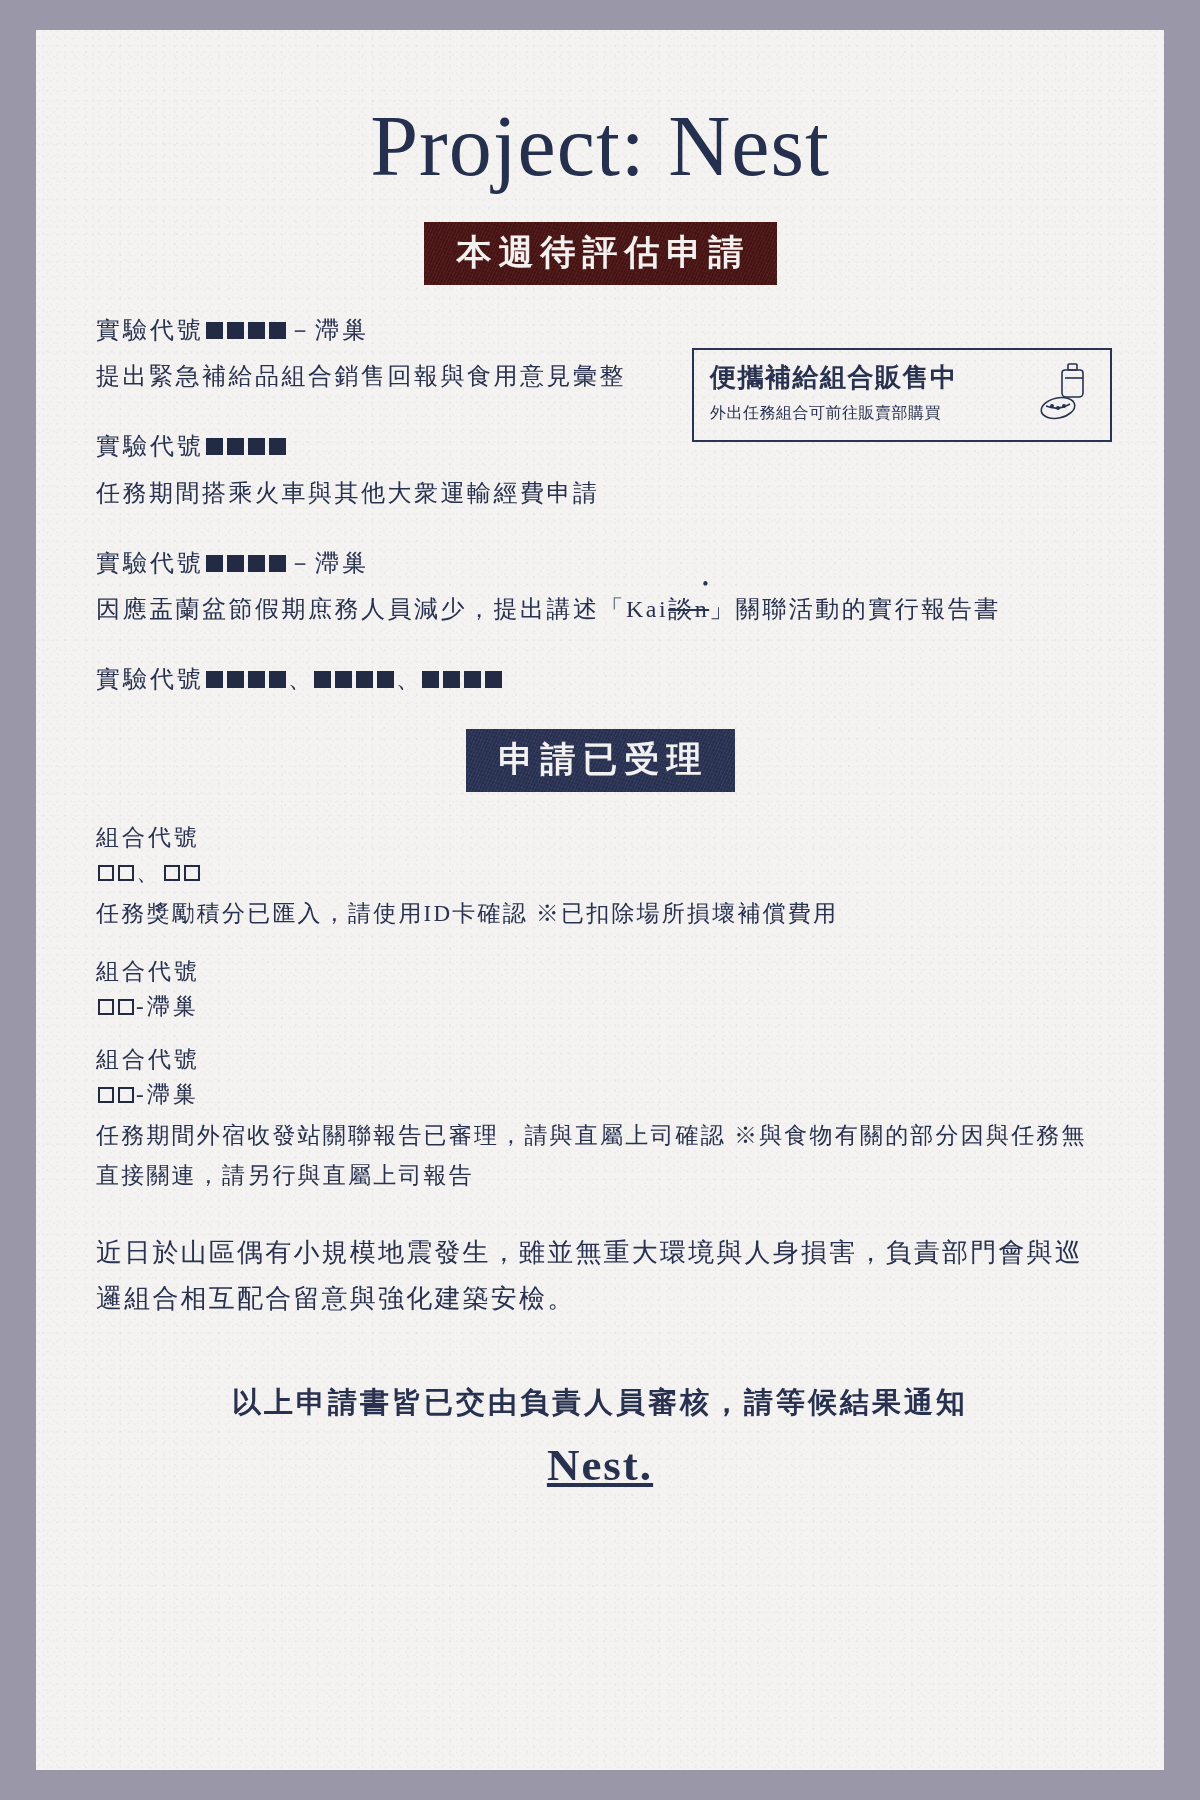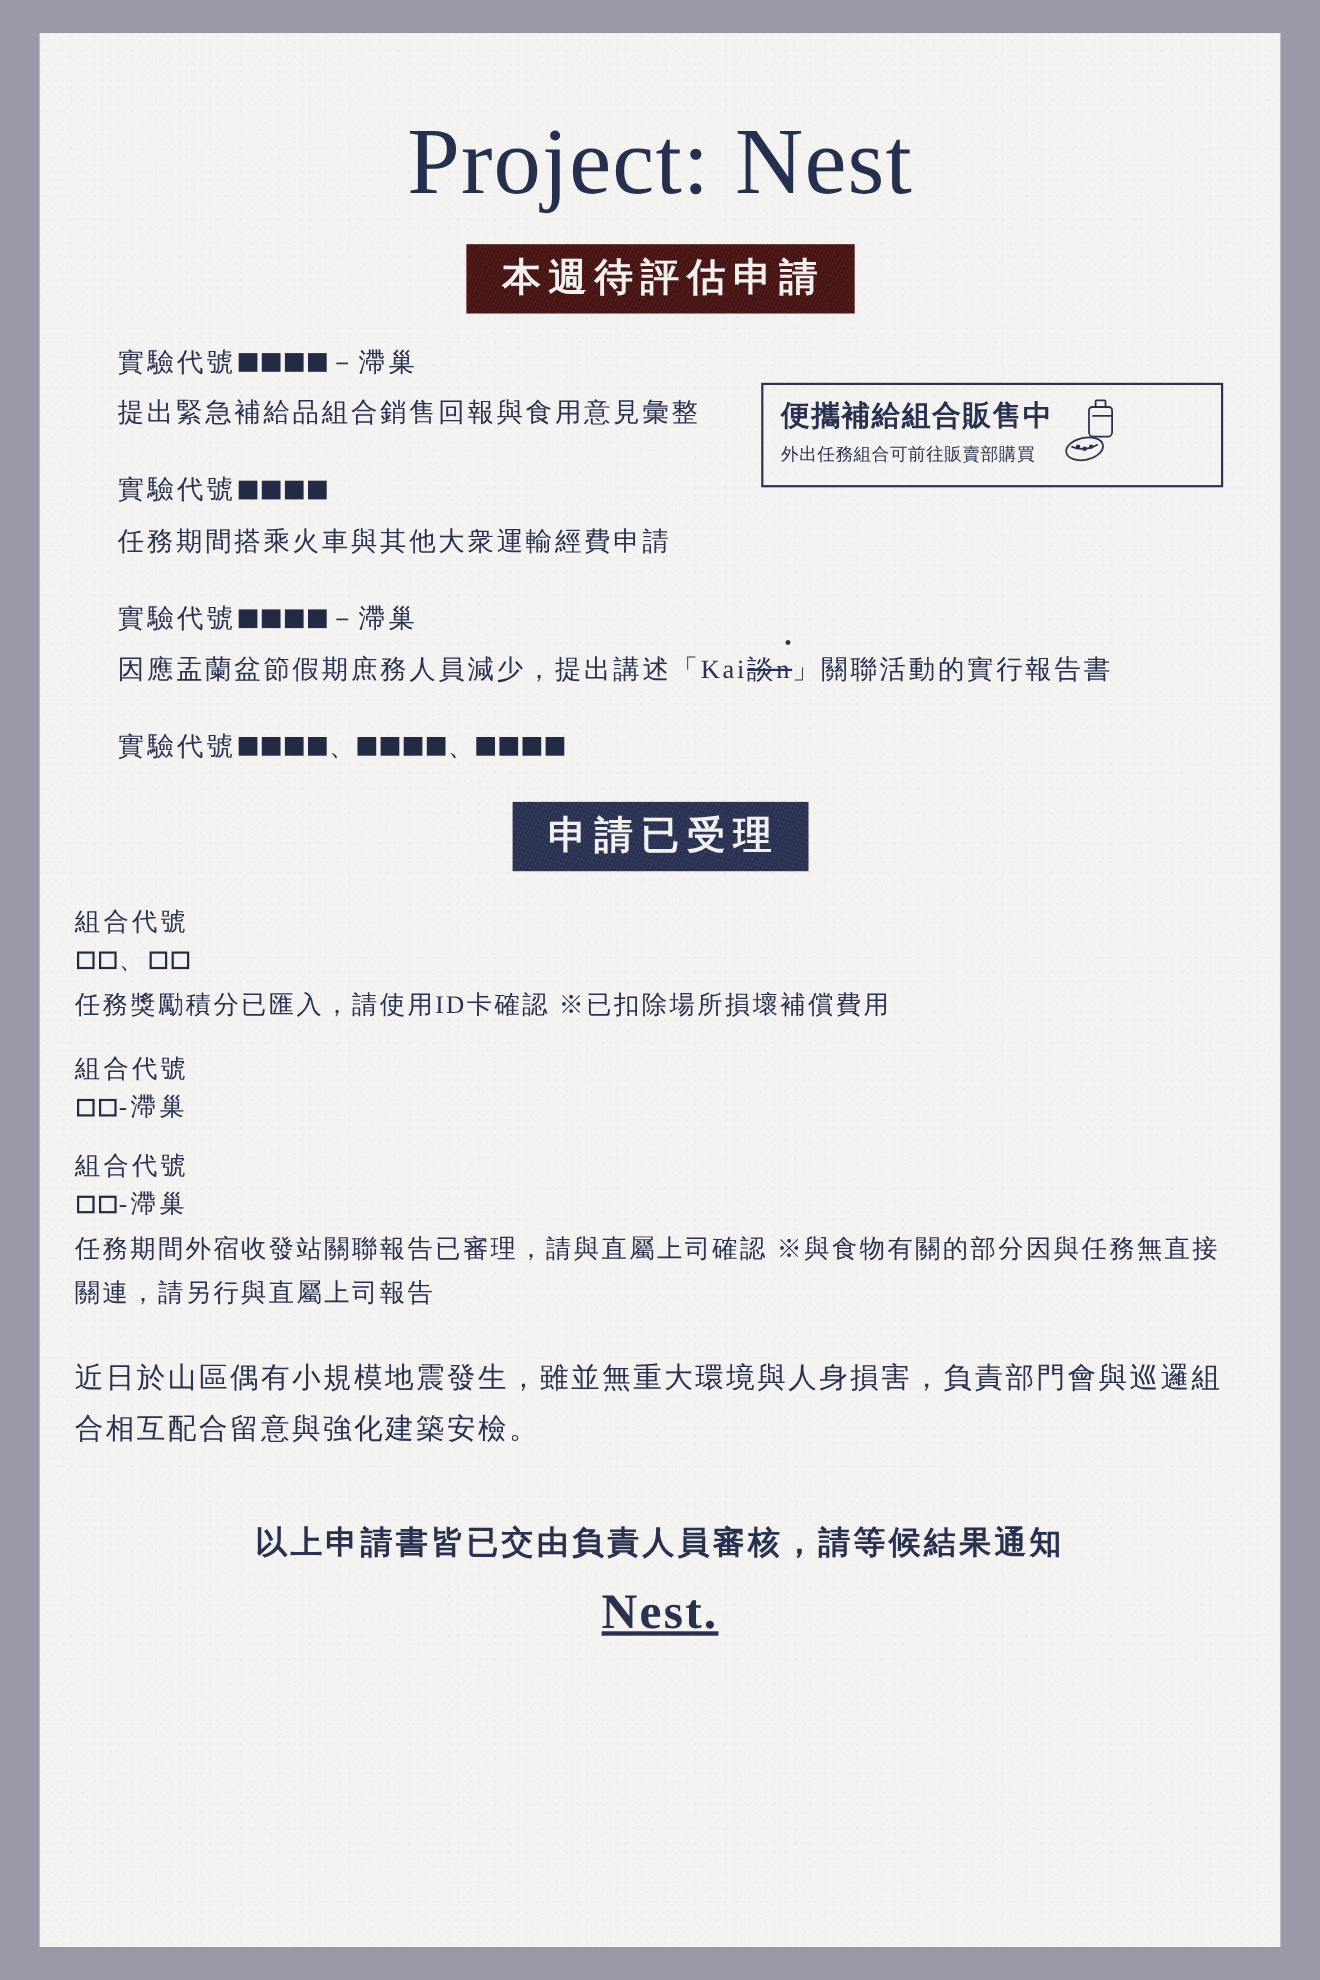--- a/index.html
+++ b/index.html
@@ -27,7 +27,7 @@
       radial-gradient(circle at 84% 67%, rgba(0,0,0,0.02) 0 1px, transparent 1px);
     background-size: 7px 7px, 11px 11px, 9px 9px, 13px 13px;
     box-sizing: border-box;
-    padding: 0 32px;
+    padding: 0 60px;
     color: #28314f;
   }
   .title {

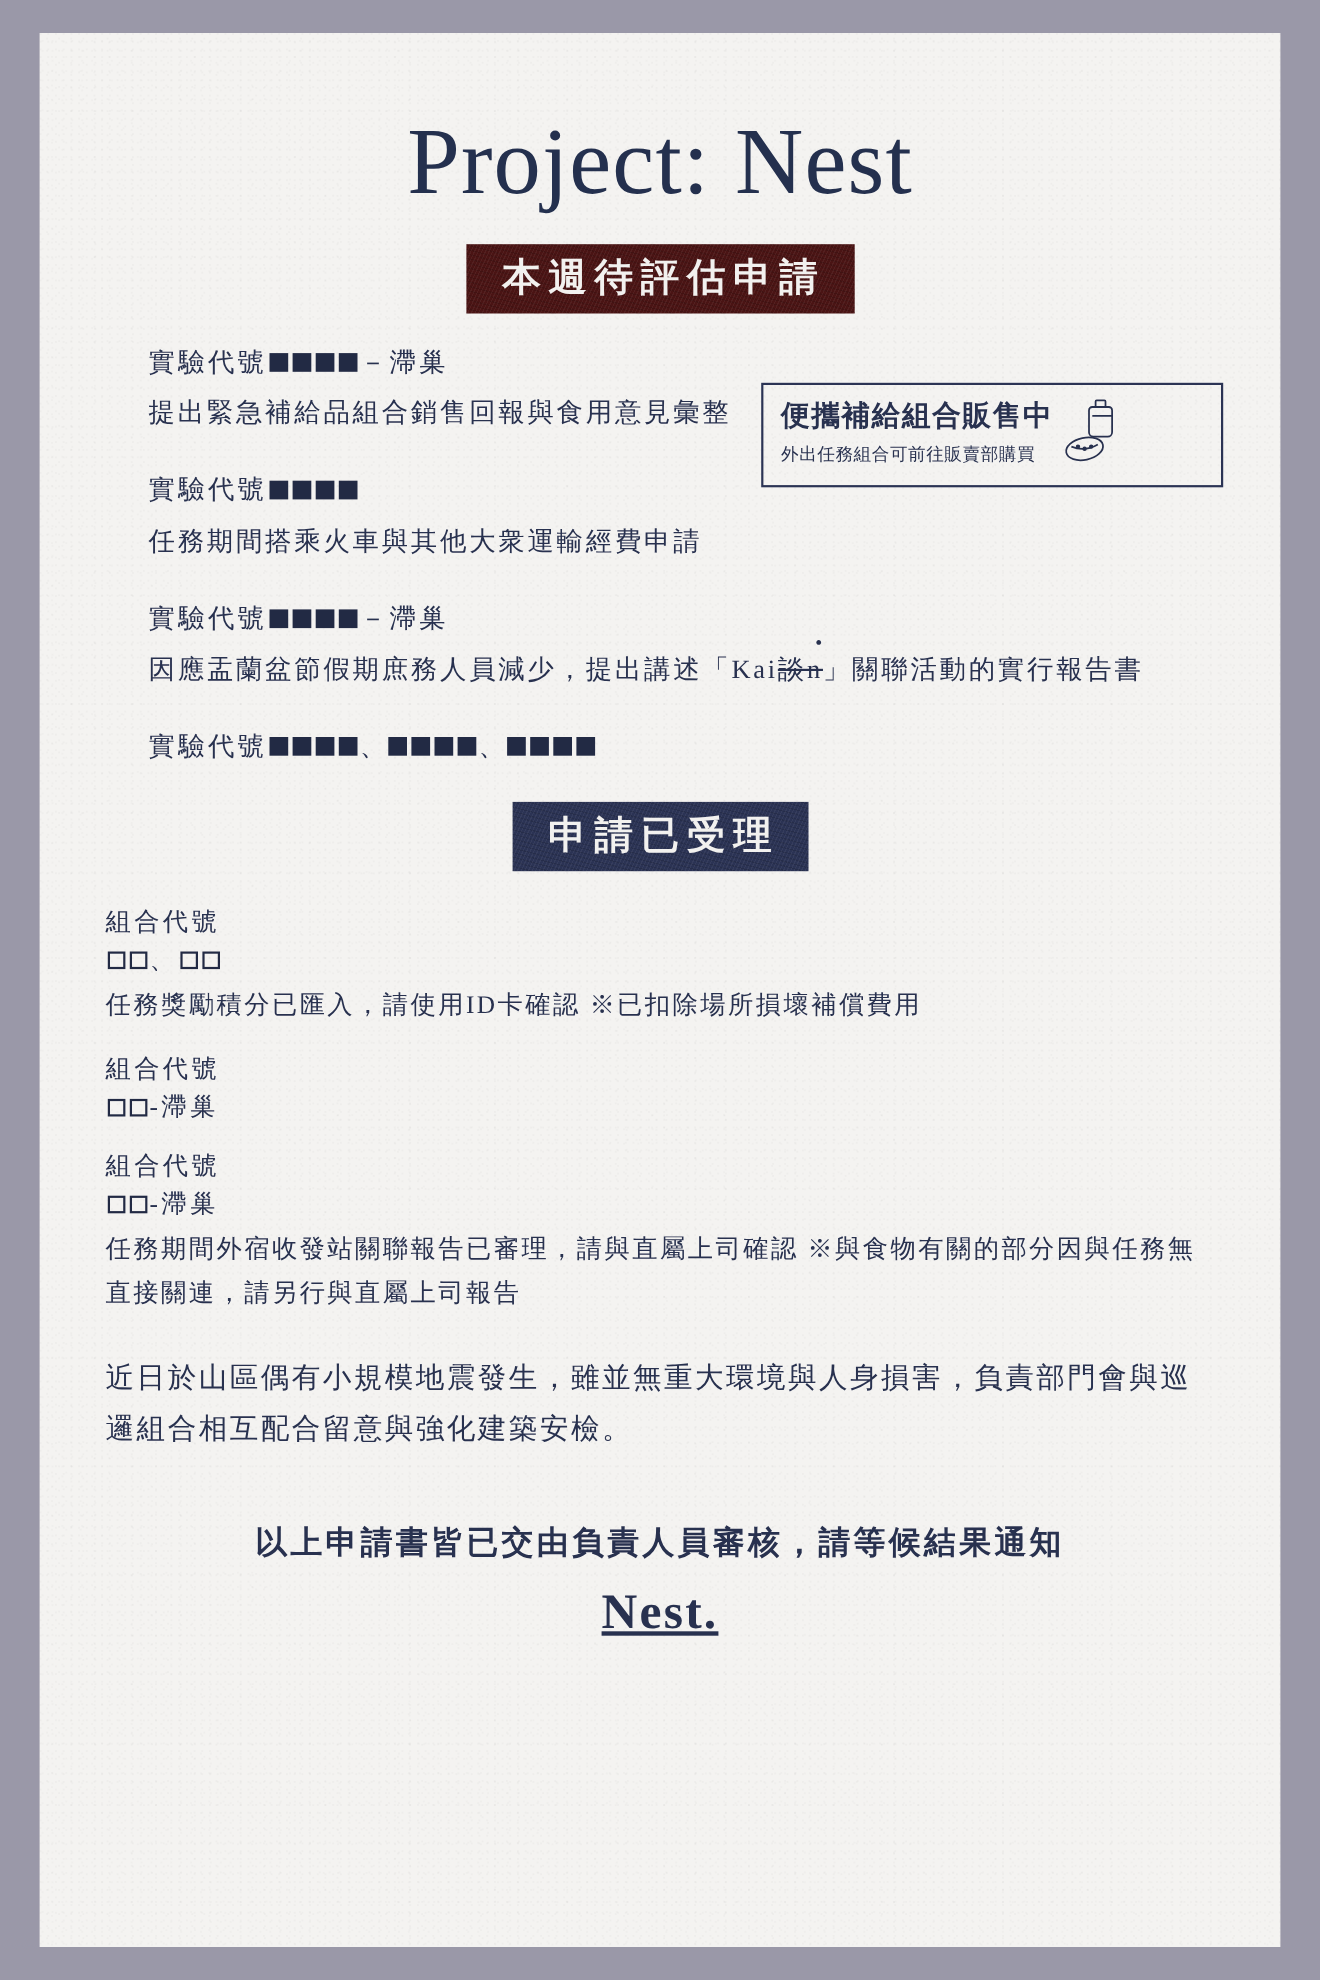--- a/index.html
+++ b/index.html
@@ -74,7 +74,6 @@
   }
   .entry {
     margin-bottom: 30px;
-    margin-left: 39px;
   }
   .entry-code {
     font-size: 24px;

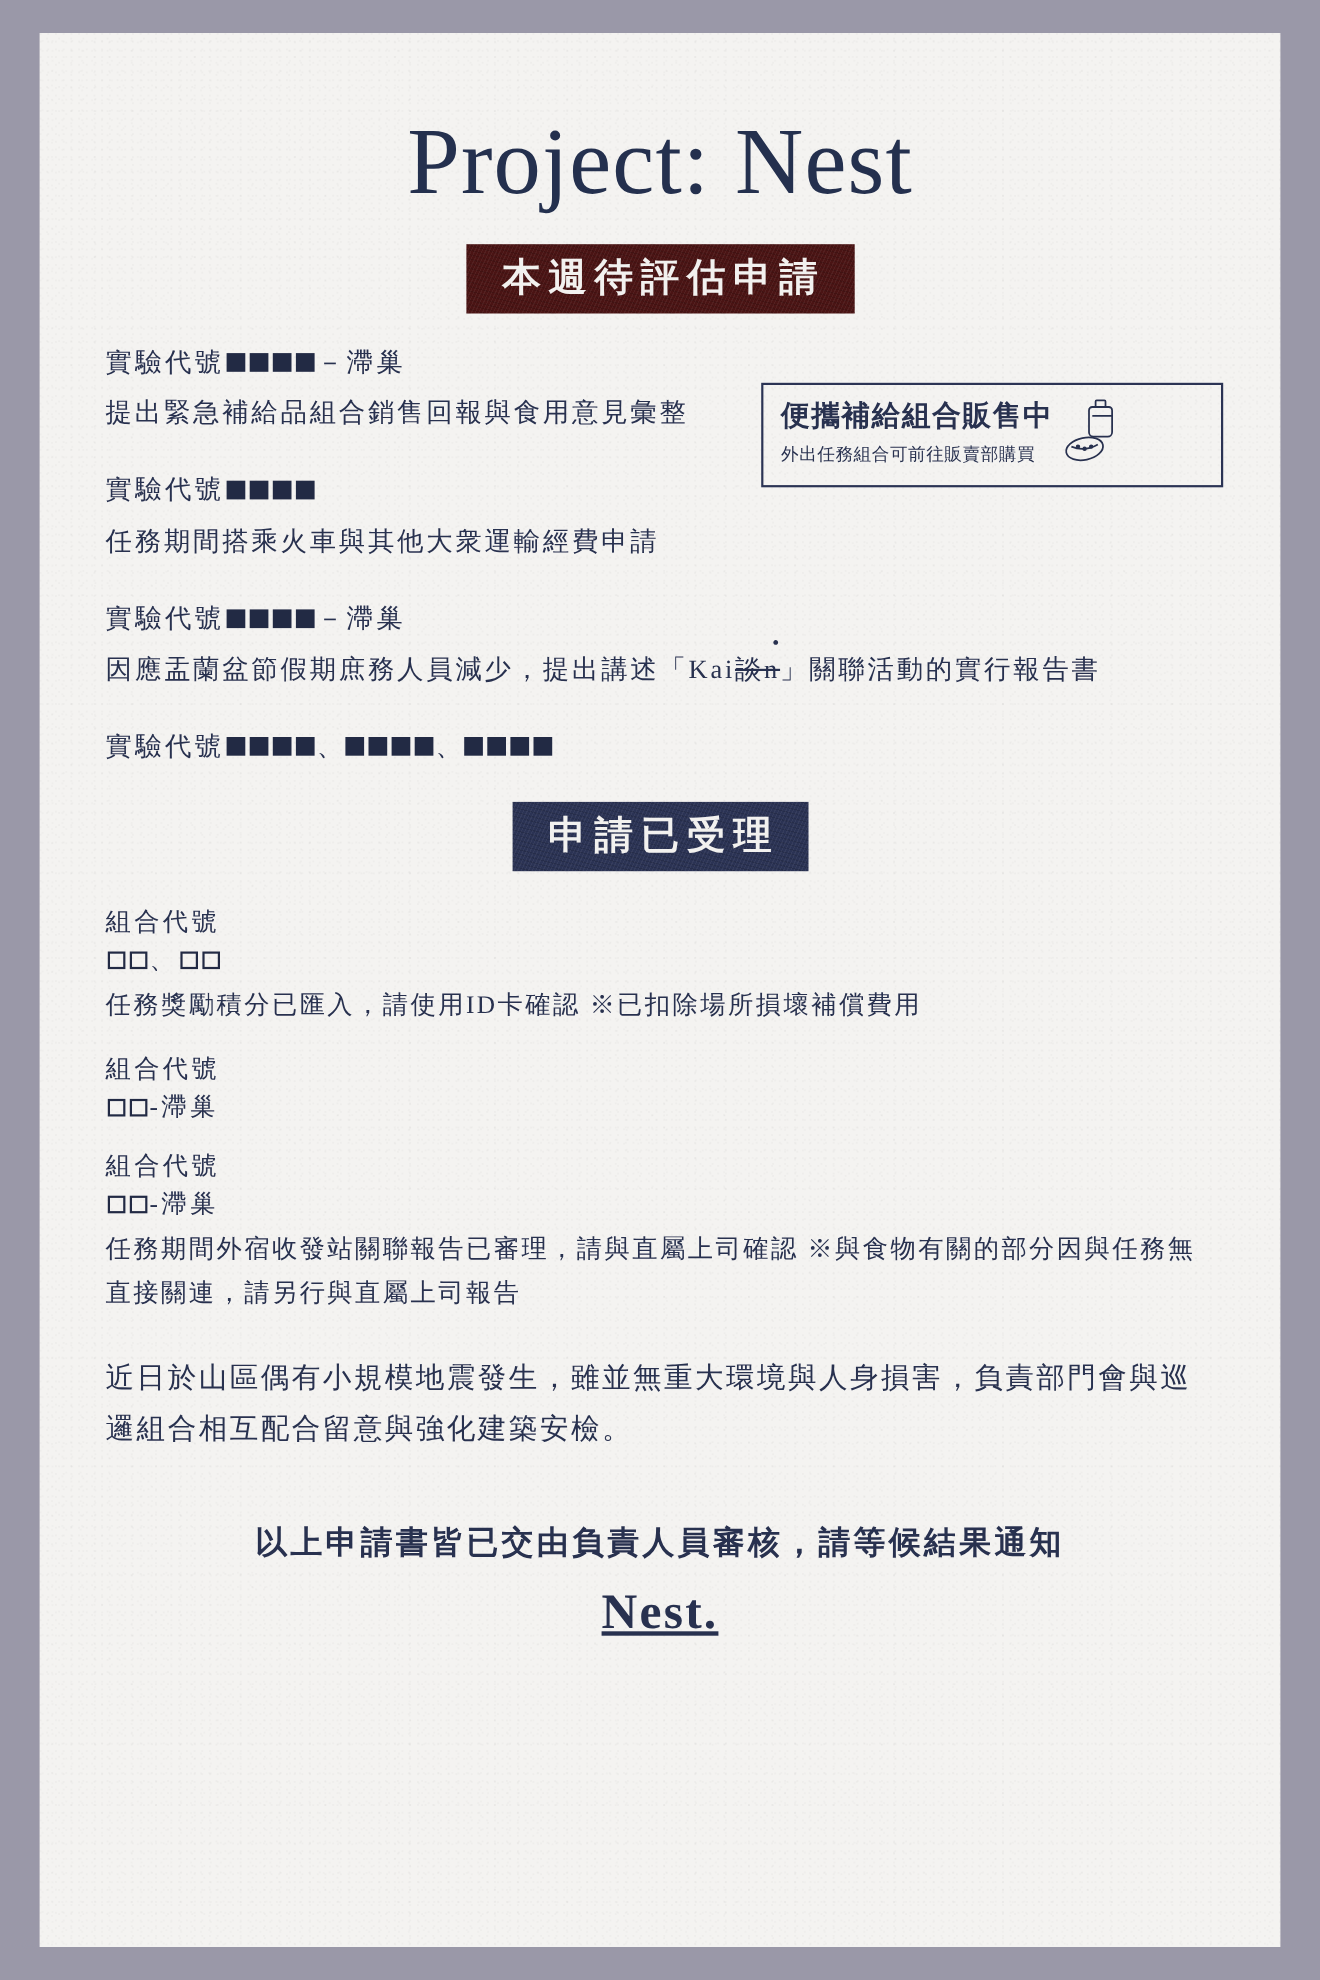--- a/index.html
+++ b/index.html
@@ -110,6 +110,7 @@
     box-sizing: border-box;
     display: flex;
     align-items: flex-start;
+    justify-content: space-between;
   }
   .ad-text-main {
     font-size: 26px;

